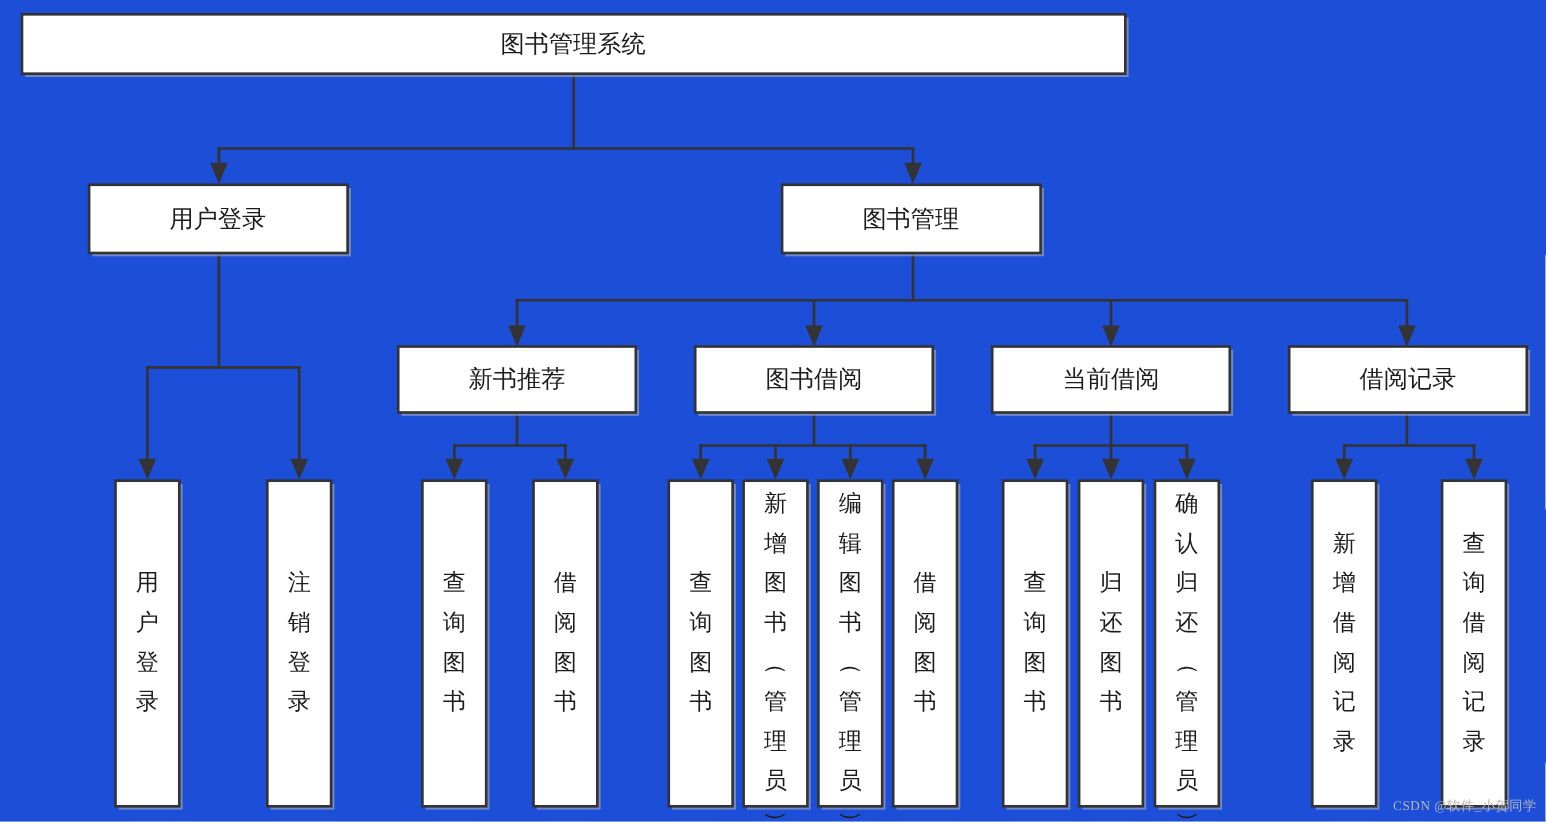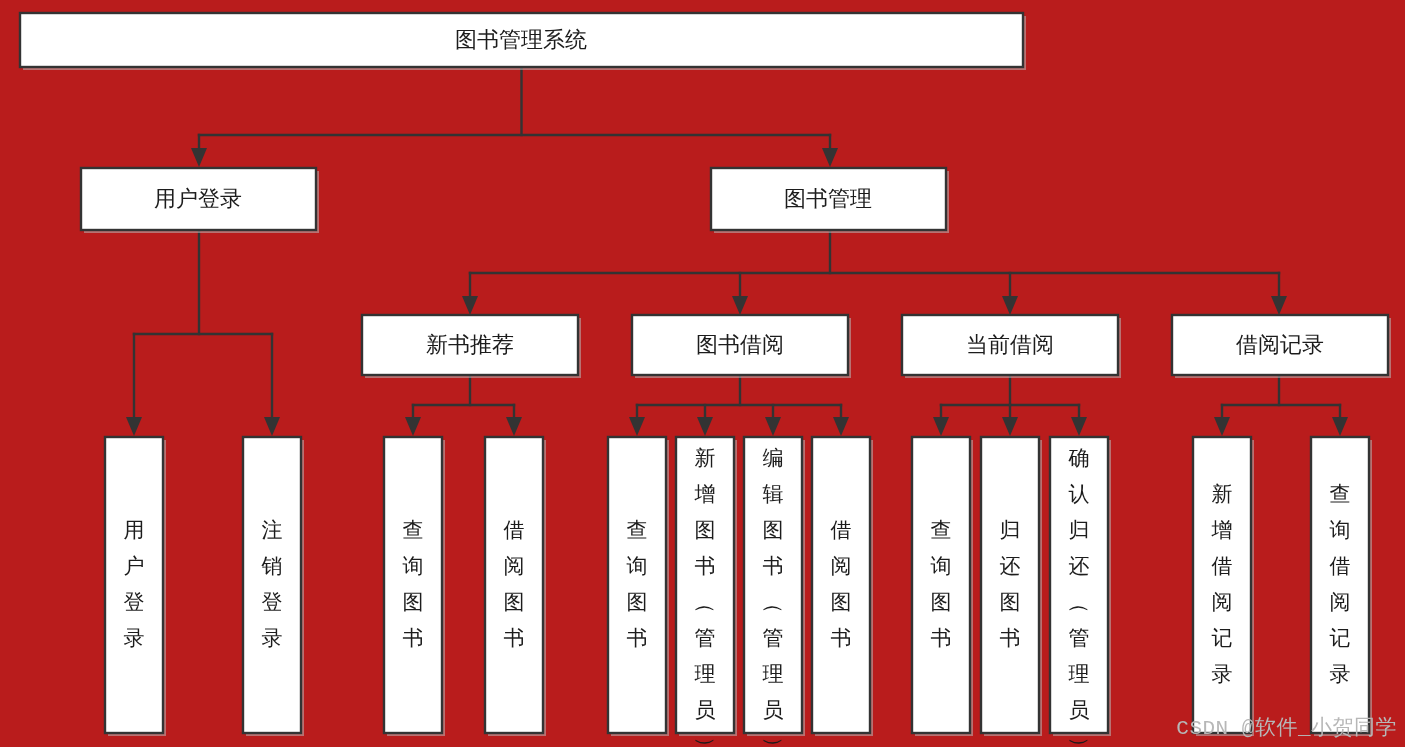--- a/index.html
+++ b/index.html
@@ -15,7 +15,7 @@
     position: relative;
     width: 1405px;
     height: 747px;
-    background: #b91c1c;
+    background: #1d4ed8;
     overflow: hidden;
   }
   svg#flowchart {

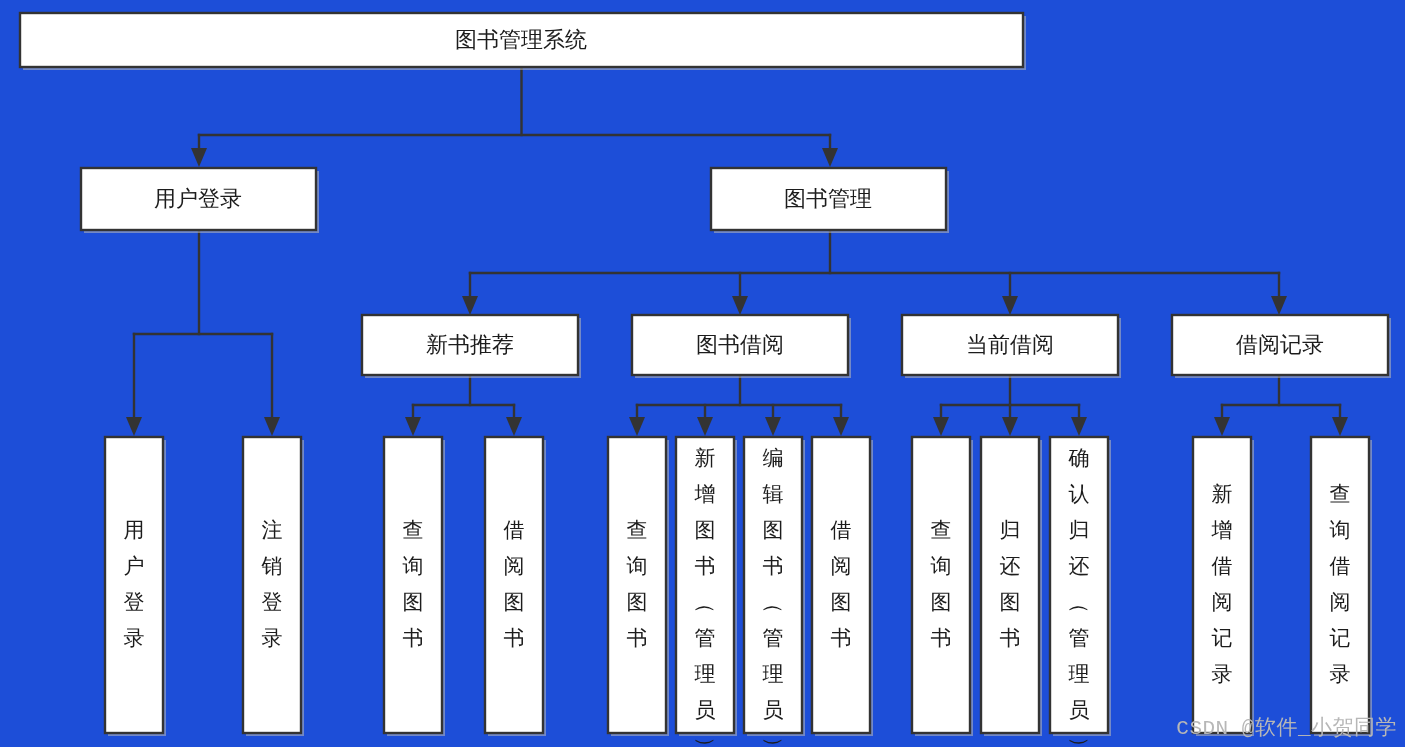--- a/index.html
+++ b/index.html
@@ -60,8 +60,8 @@
     right: 8px;
     bottom: 6px;
     color: #b7b7b7;
-    font-size: 21px;
-    font-family: Liberation Mono, monospace;
+    font-size: 12px;
+    font-family: Liberation Serif, serif;
     letter-spacing: 0.5px;
     white-space: nowrap;
     pointer-events: none;

